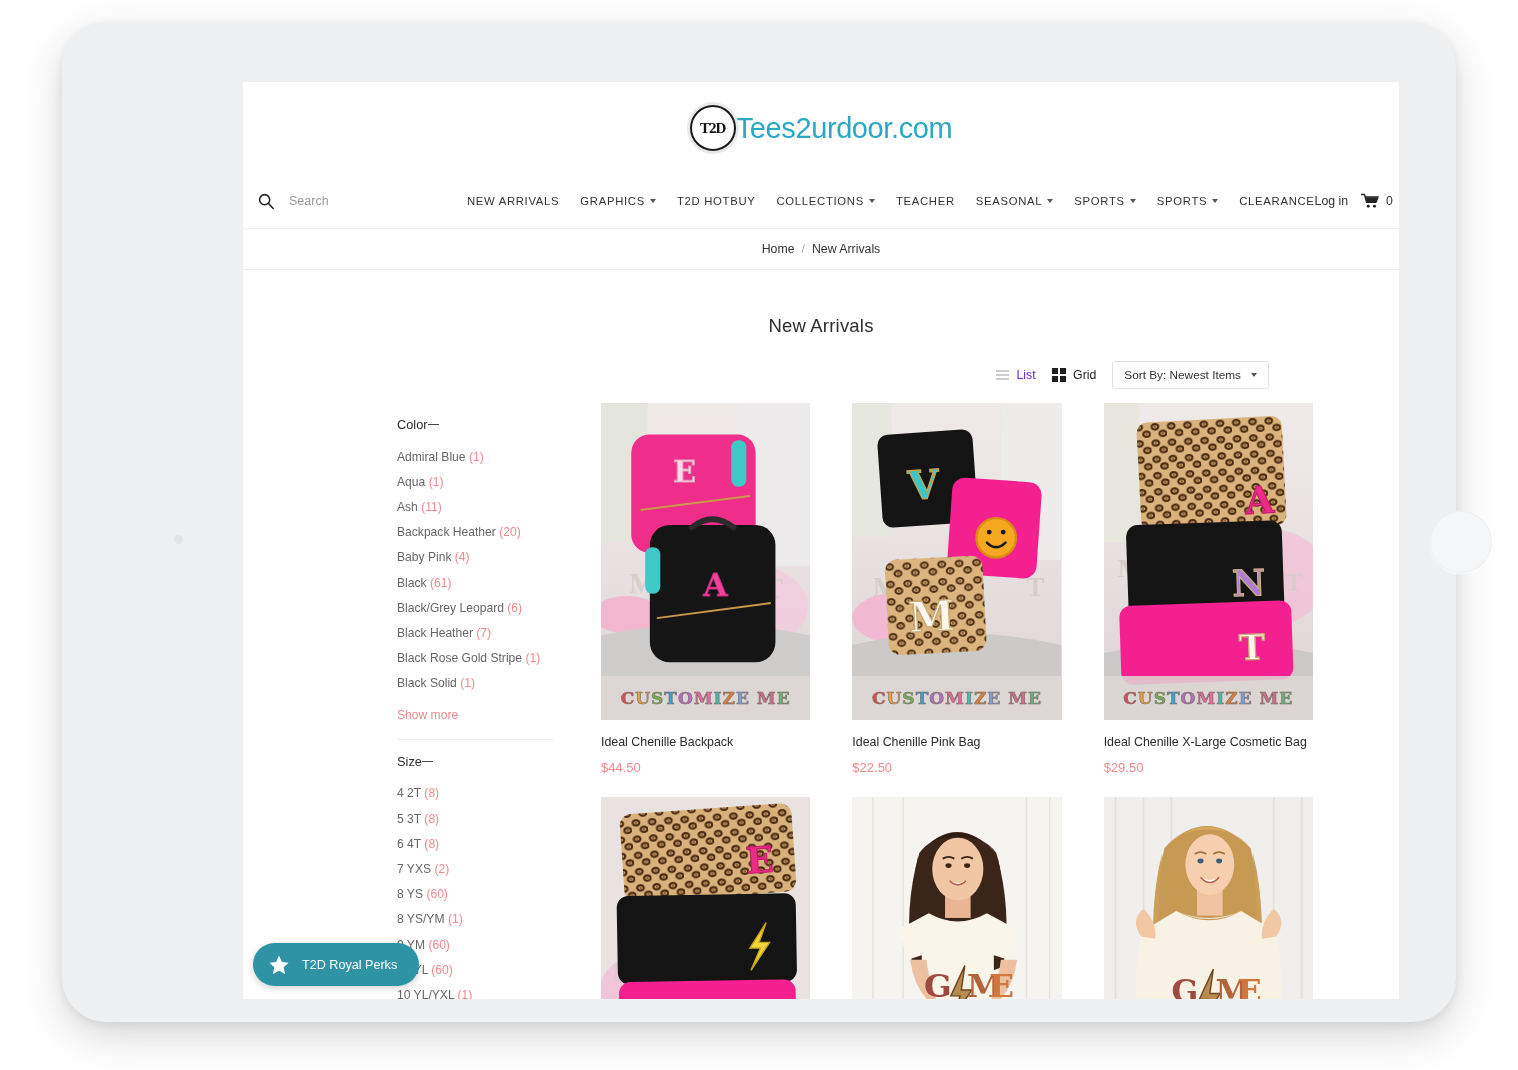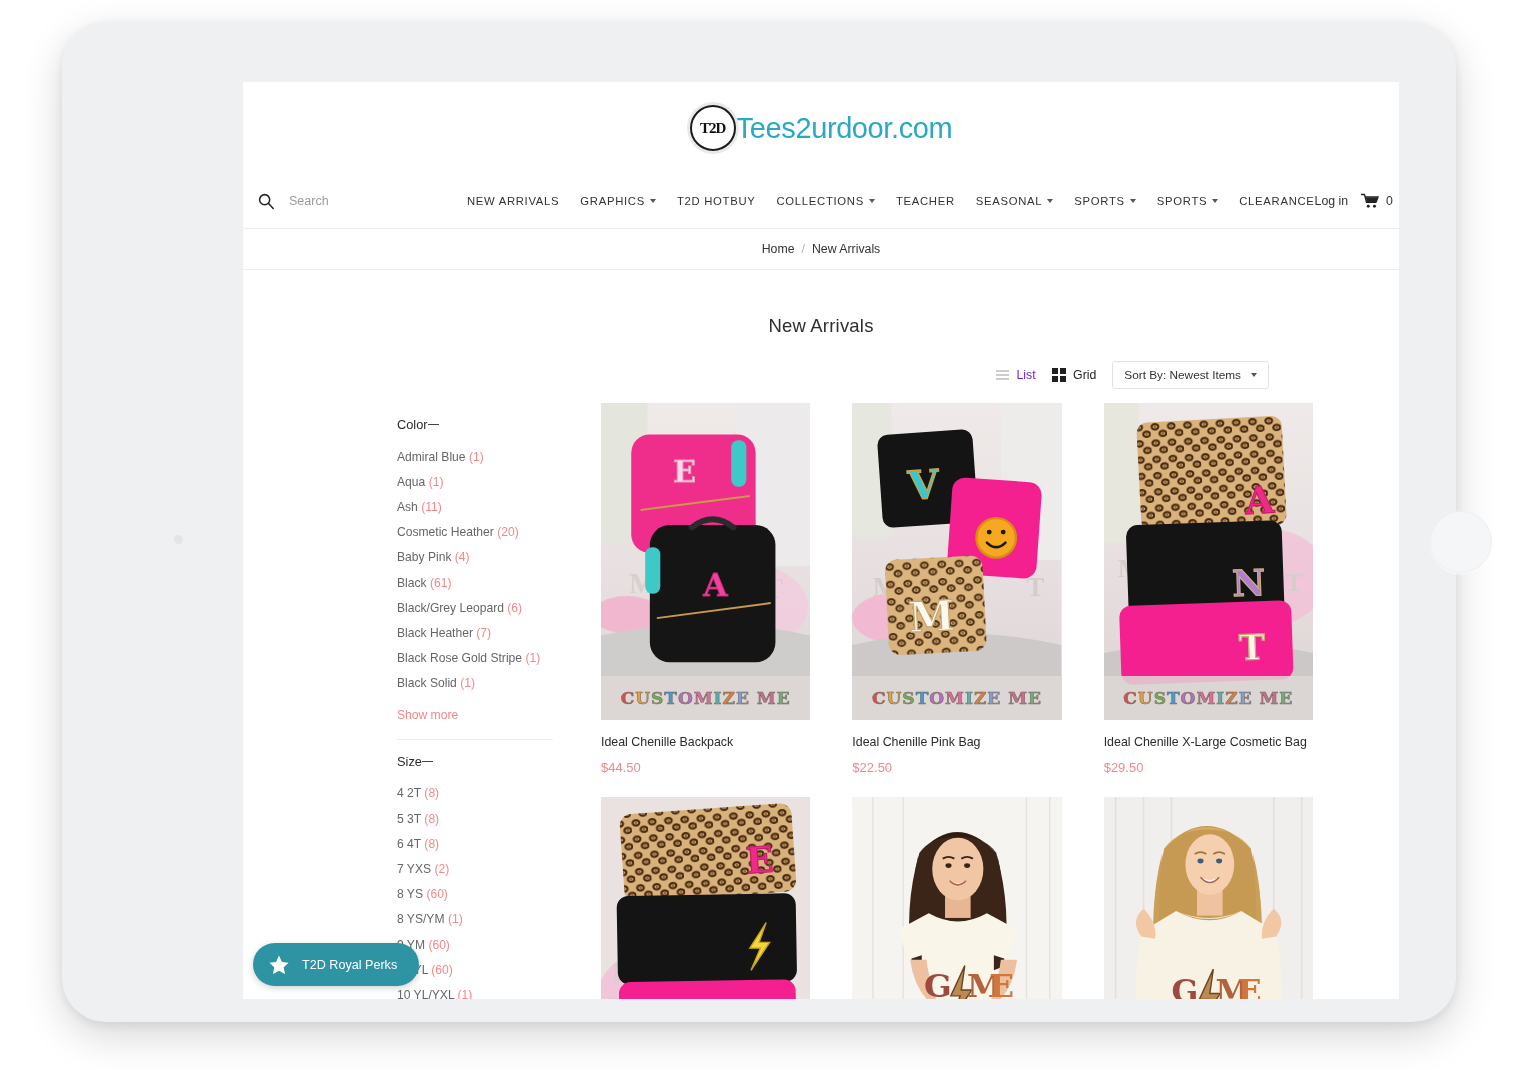--- a/index.html
+++ b/index.html
@@ -368,7 +368,7 @@
             <li><span>Admiral Blue</span> <span class="facet-count">(1)</span></li>
             <li><span>Aqua</span> <span class="facet-count">(1)</span></li>
             <li><span>Ash</span> <span class="facet-count">(11)</span></li>
-            <li><span>Cosmetic Heather</span> <span class="facet-count">(20)</span></li>
+            <li><span>Backpack Heather</span> <span class="facet-count">(20)</span></li>
             <li><span>Baby Pink</span> <span class="facet-count">(4)</span></li>
             <li><span>Black</span> <span class="facet-count">(61)</span></li>
             <li><span>Black/Grey Leopard</span> <span class="facet-count">(6)</span></li>

